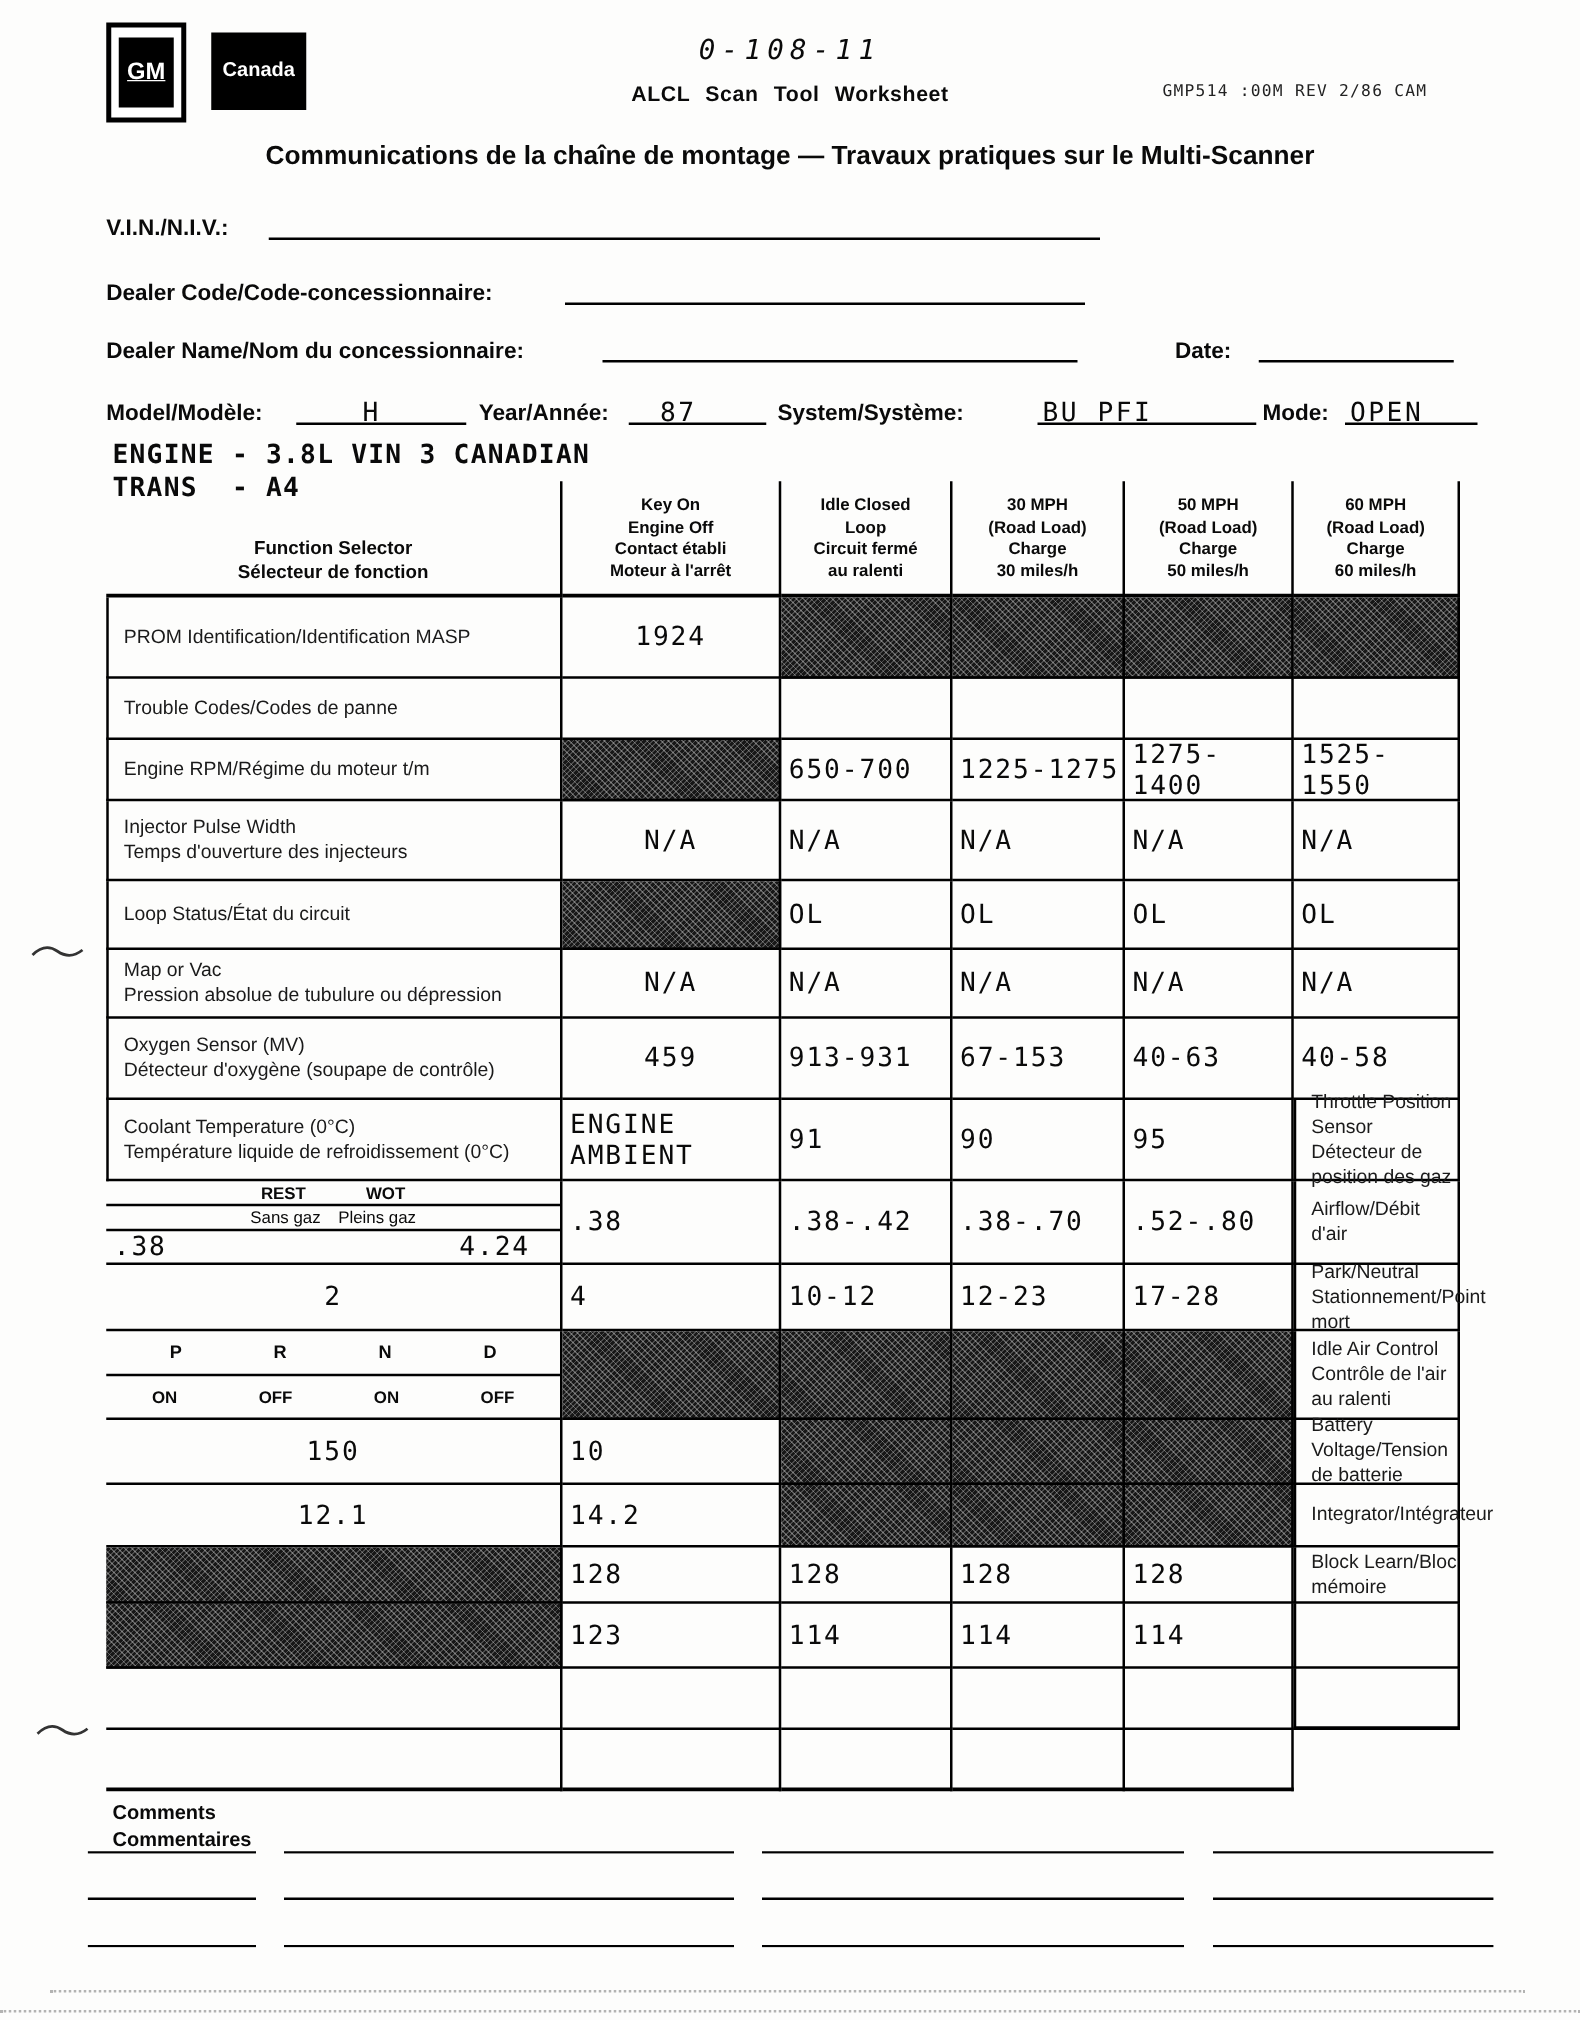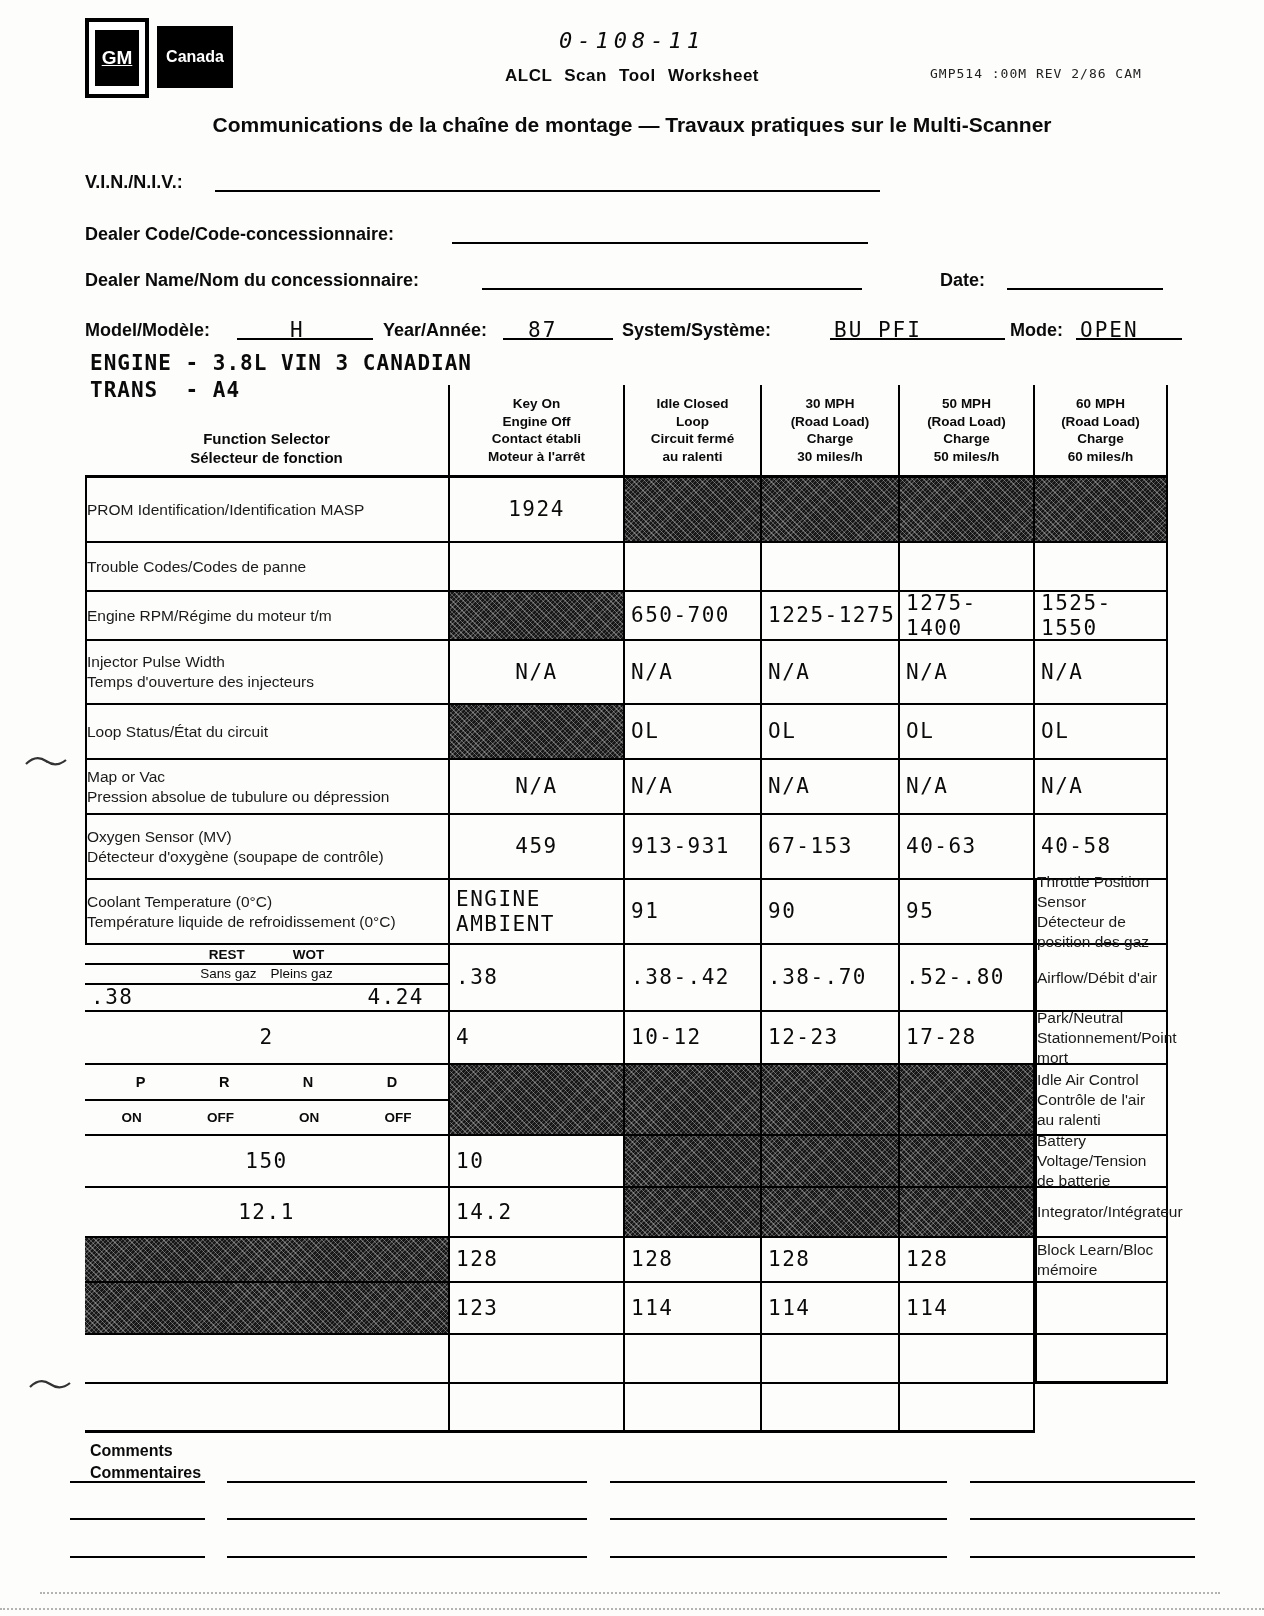--- a/index.html
+++ b/index.html
@@ -12,7 +12,7 @@
   .abs { position: absolute; }
 
   
-  .logo { left:85px; top:18px; display:flex; align-items:flex-start; gap:8px; }
+  .logo { left:85px; top:18px; display:flex; align-items:flex-start; gap:20px; }
   .logo-gm { width:64px; height:80px; border:4px solid #000; background:#fff;
              display:flex; align-items:center; justify-content:center; }
   .logo-gm-inner { width:44px; height:56px; background:#000; color:#fff;

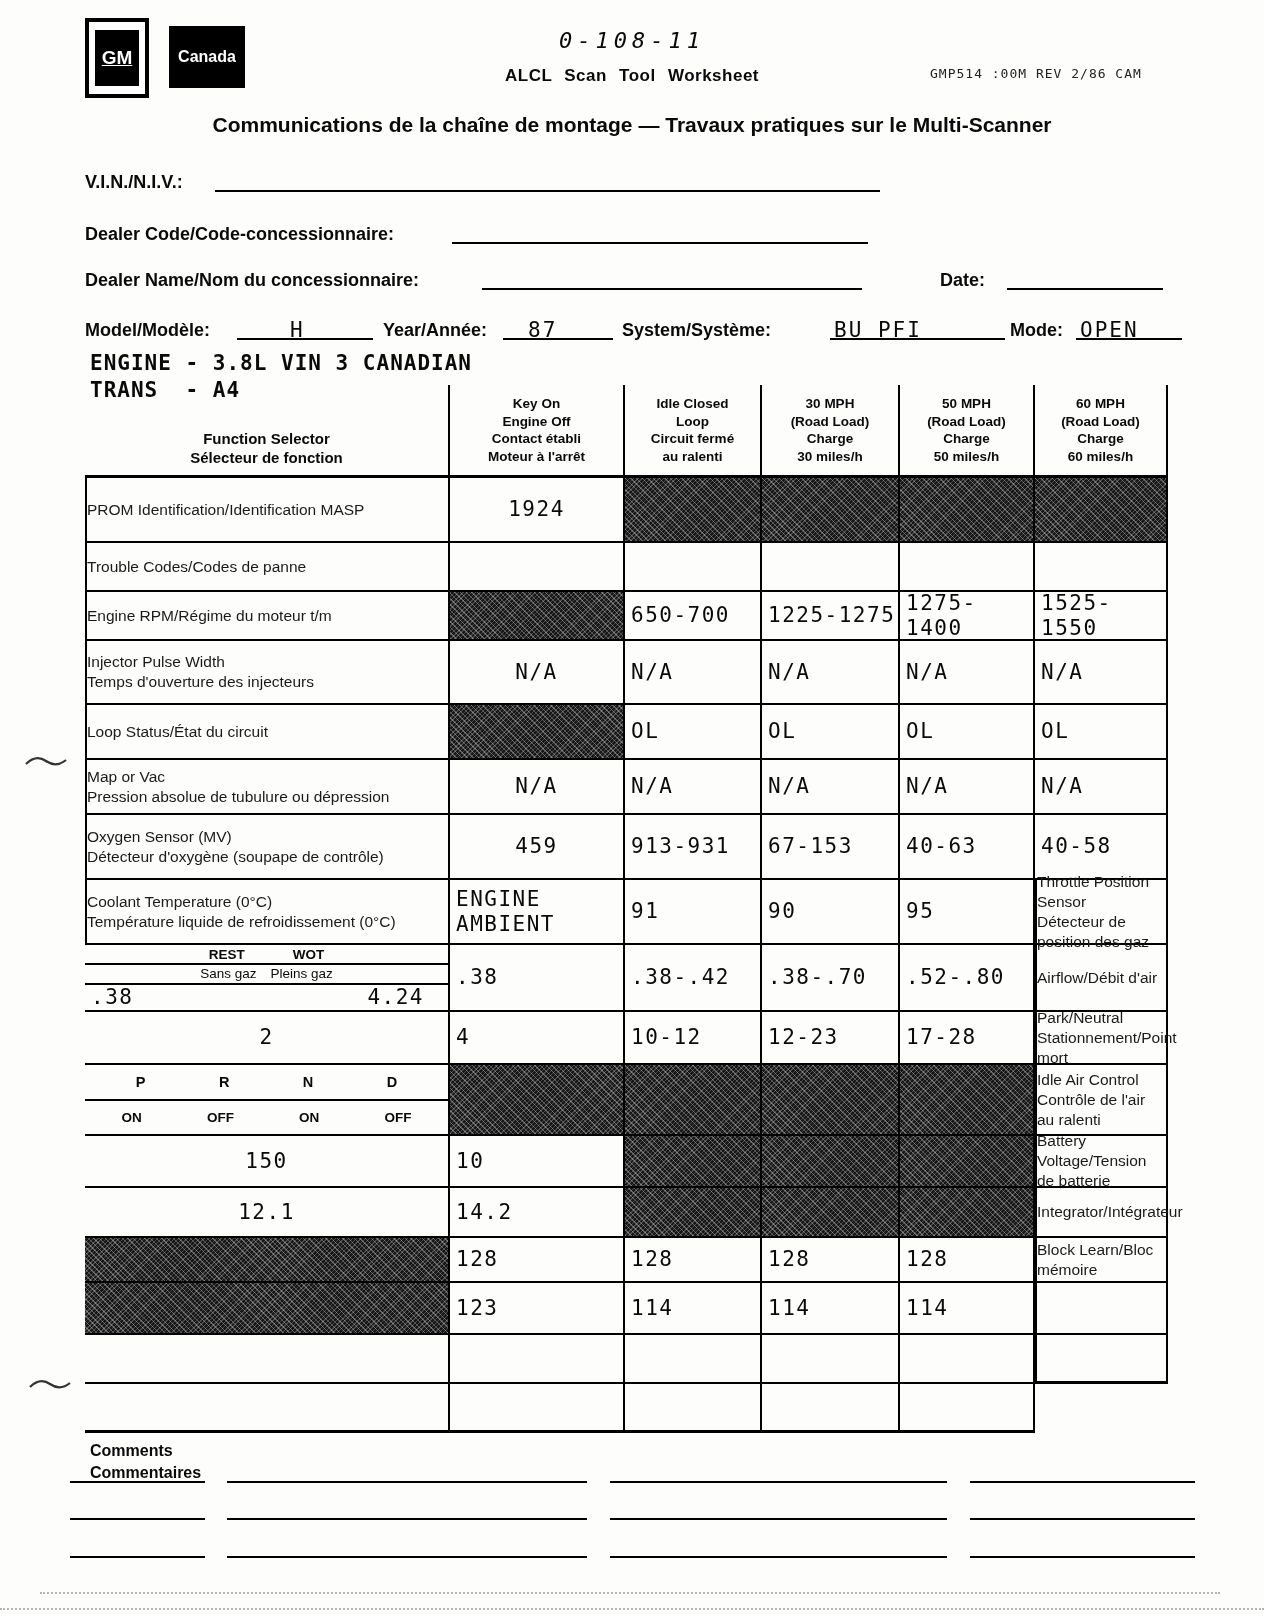--- a/index.html
+++ b/index.html
@@ -49,7 +49,7 @@
              font-weight:bold; font-size:13.5px; line-height:17.5px; text-align:center; }
   .cell { border-right:2px solid #000; border-bottom:2px solid #000; overflow:visible; }
   .row-label { border-left:2px solid #000; display:flex; flex-direction:column;
-             justify-content:center; font-size:15.5px; line-height:20px; color:#1a1a1a; }
+             justify-content:center; padding-left:12px; font-size:15.5px; line-height:20px; color:#1a1a1a; }
   .b-thick { border-bottom:3px solid #000 !important; }
   .val { font-family:"DejaVu Sans Mono","Liberation Mono",monospace; font-size:21px;
              letter-spacing:1.5px; display:flex; align-items:center; white-space:pre-line; line-height:25px; }

